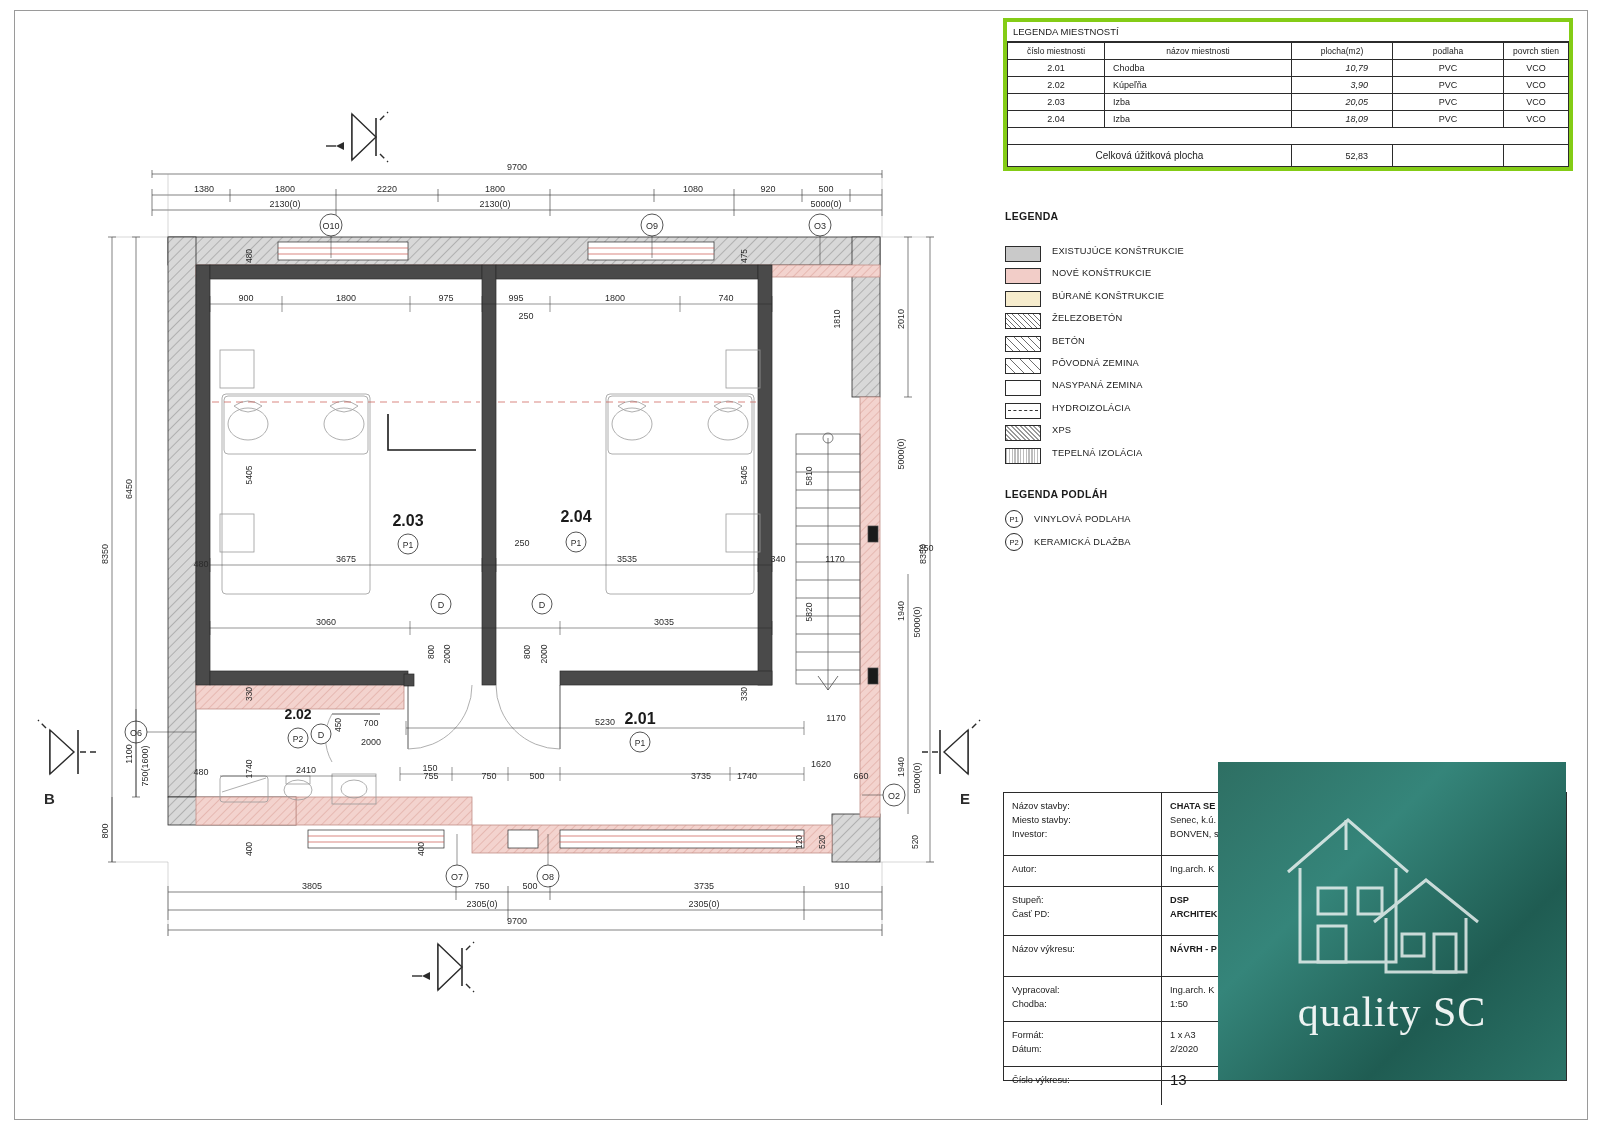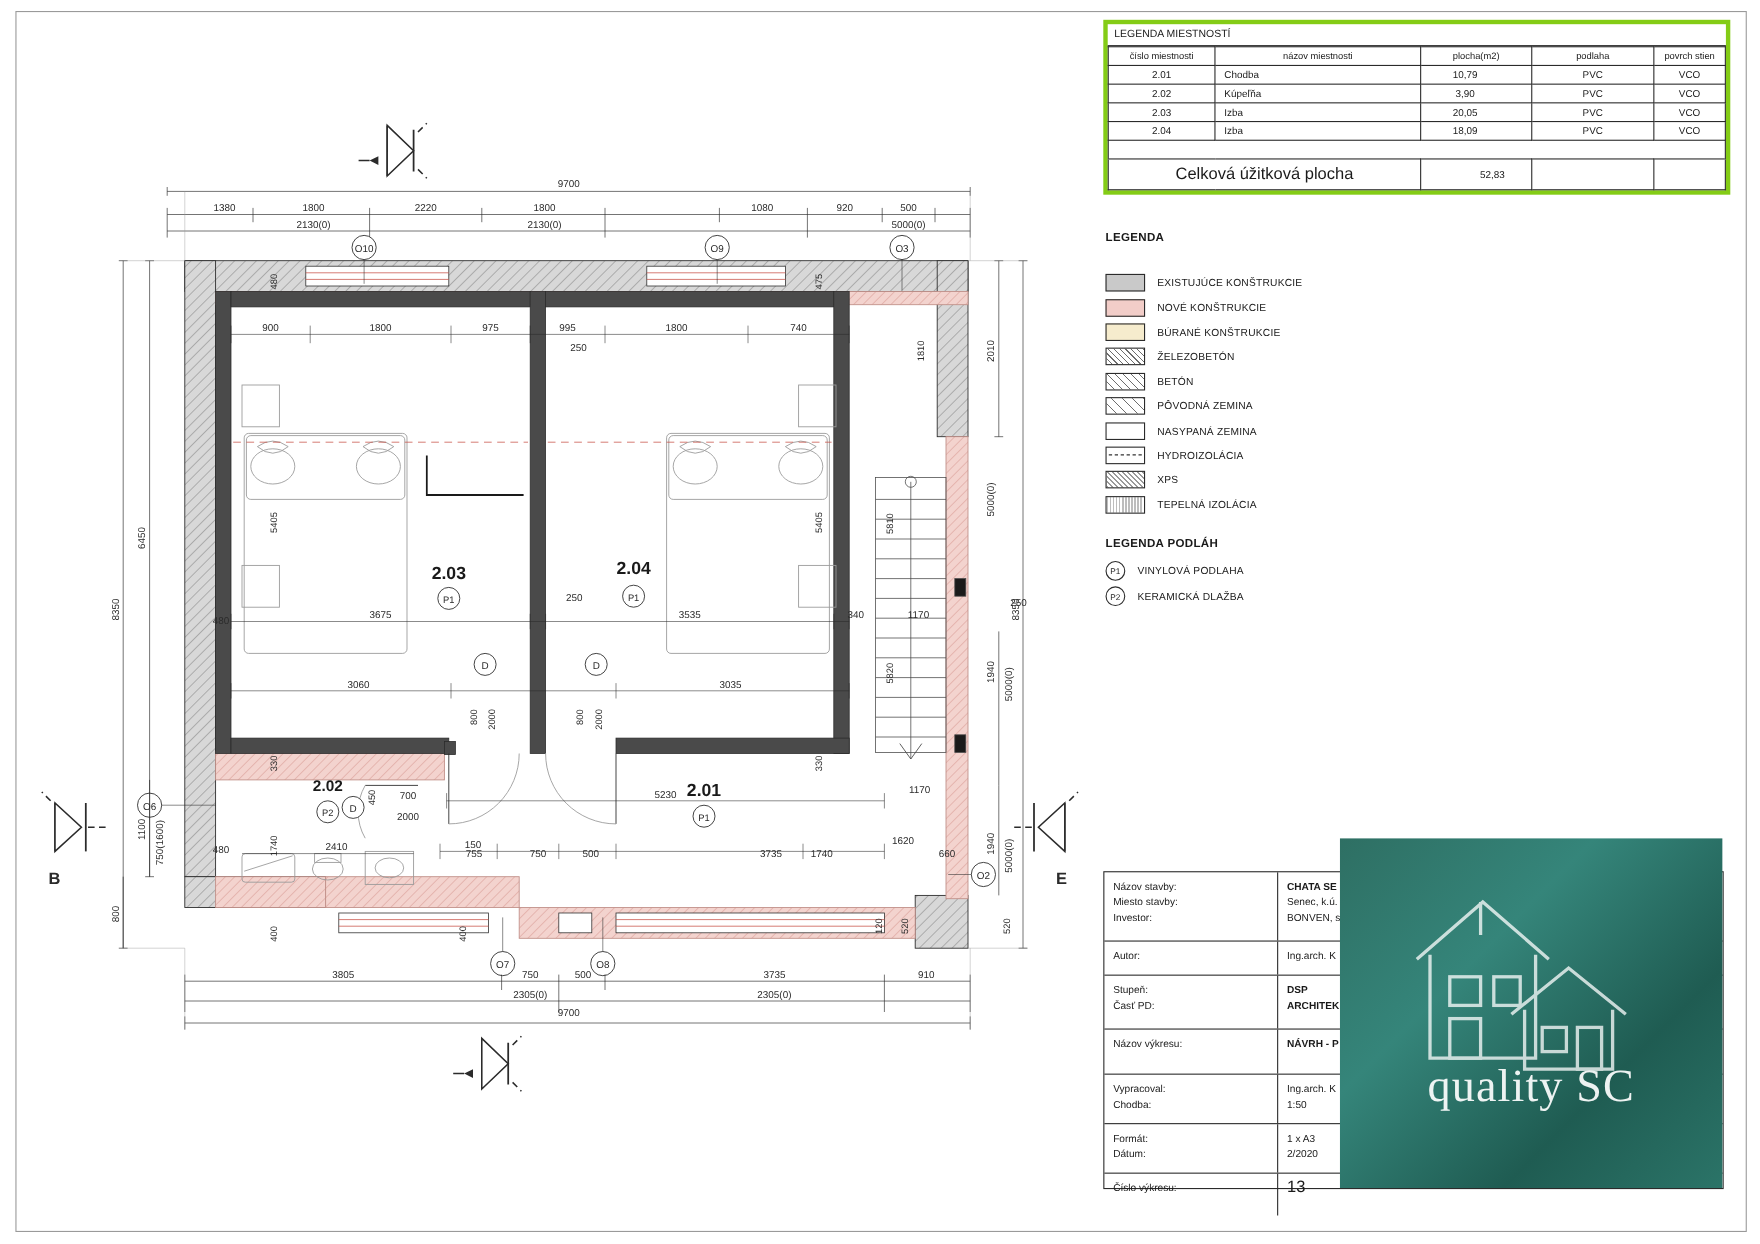--- a/index.html
+++ b/index.html
@@ -15,7 +15,7 @@
   .room-table th{font-weight:normal;font-size:8.5px;}
   .room-table td.num{text-align:center;}
   .room-table td.name{text-align:left;padding-left:8px;}
-  .room-table td.area{text-align:center;padding-right:24px;}
+  .room-table td.area{text-align:right;padding-right:24px;font-style:italic;}
   .room-table .spacer td{height:9px;border-left:1px solid #2b2b2b;border-right:1px solid #2b2b2b;border-top:none;border-bottom:none;}
   .room-table .totrow td.lbl{text-align:center;font-size:15px;padding:5px 0;}
   .room-table .totrow td.val{text-align:right;padding-right:24px;}

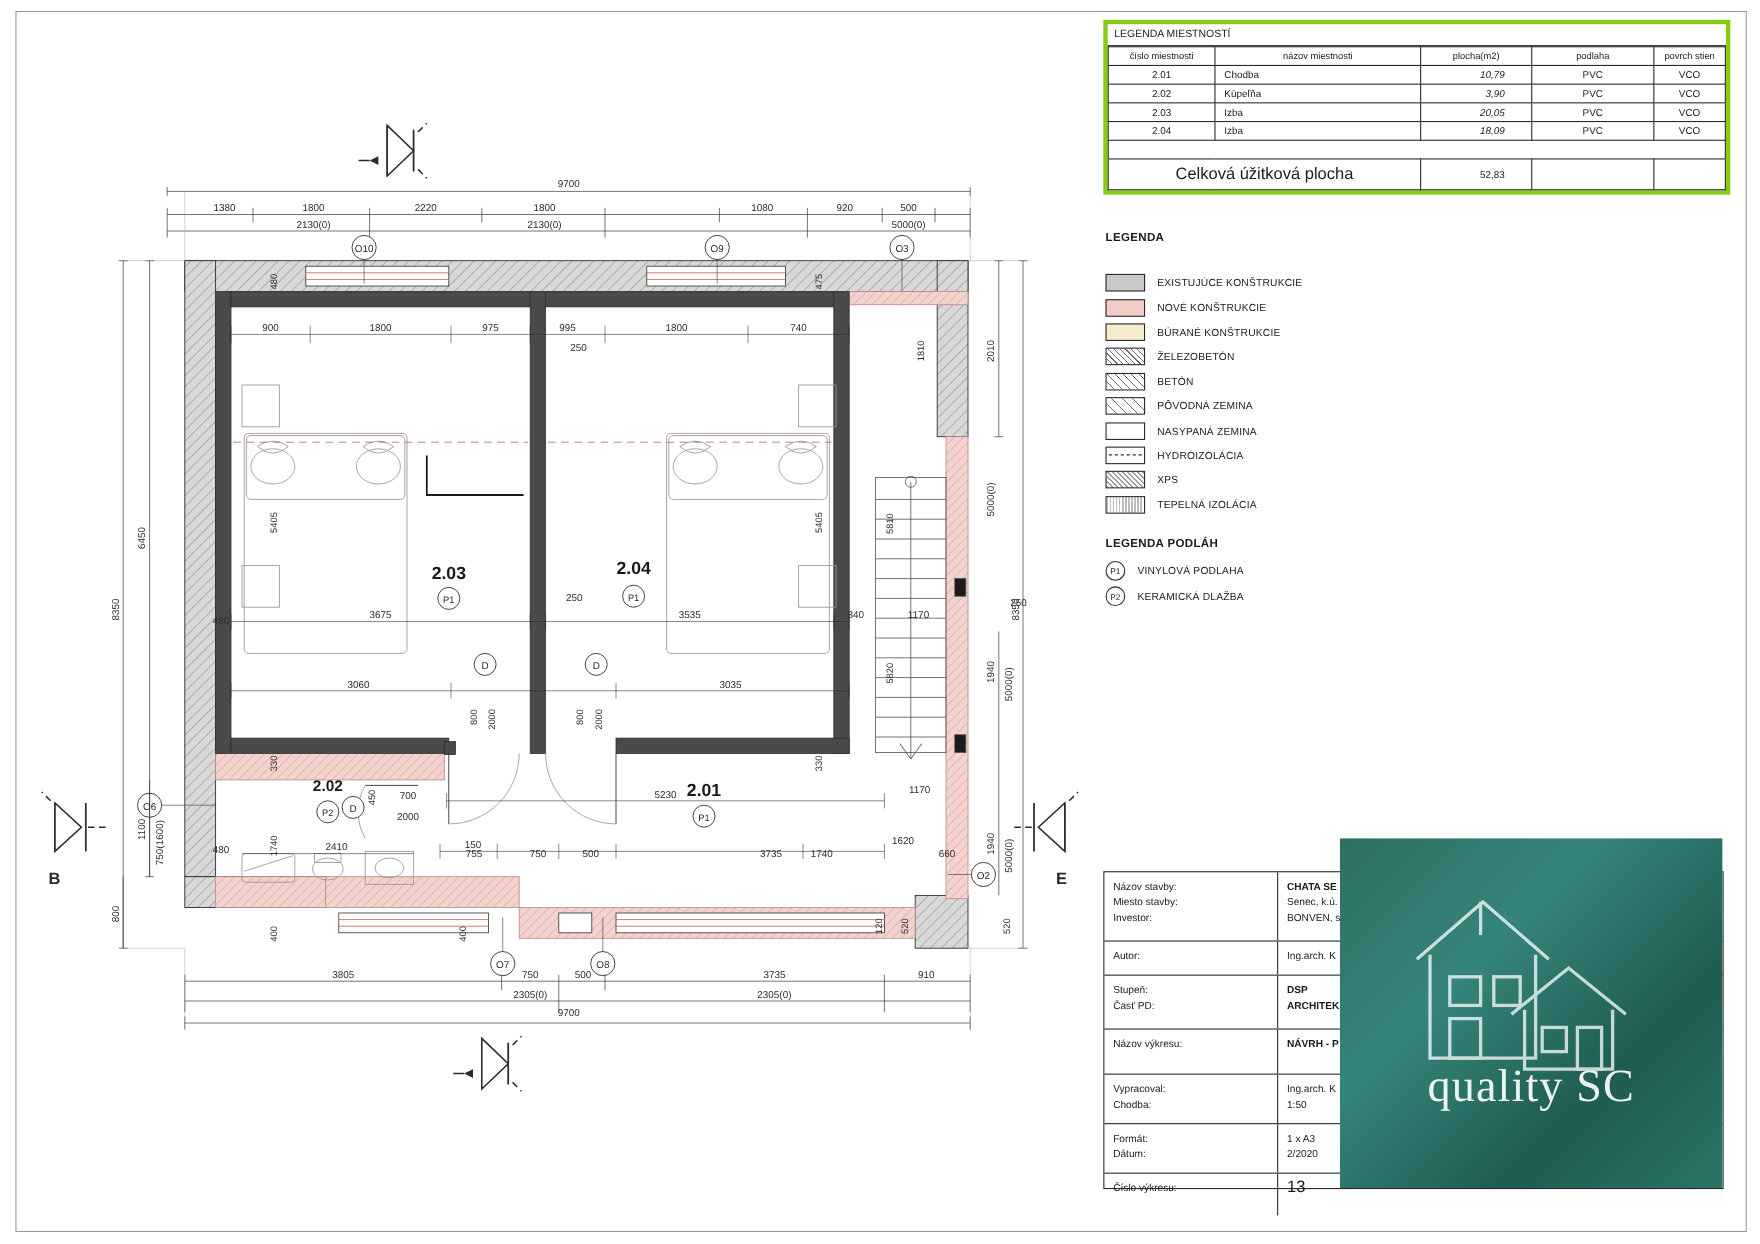--- a/index.html
+++ b/index.html
@@ -17,7 +17,7 @@
   .room-table td.name{text-align:left;padding-left:8px;}
   .room-table td.area{text-align:right;padding-right:24px;font-style:italic;}
   .room-table .spacer td{height:9px;border-left:1px solid #2b2b2b;border-right:1px solid #2b2b2b;border-top:none;border-bottom:none;}
-  .room-table .totrow td.lbl{text-align:center;font-size:15px;padding:5px 0;}
+  .room-table .totrow td.lbl{text-align:center;font-size:10px;padding:5px 0;}
   .room-table .totrow td.val{text-align:right;padding-right:24px;}
 
   

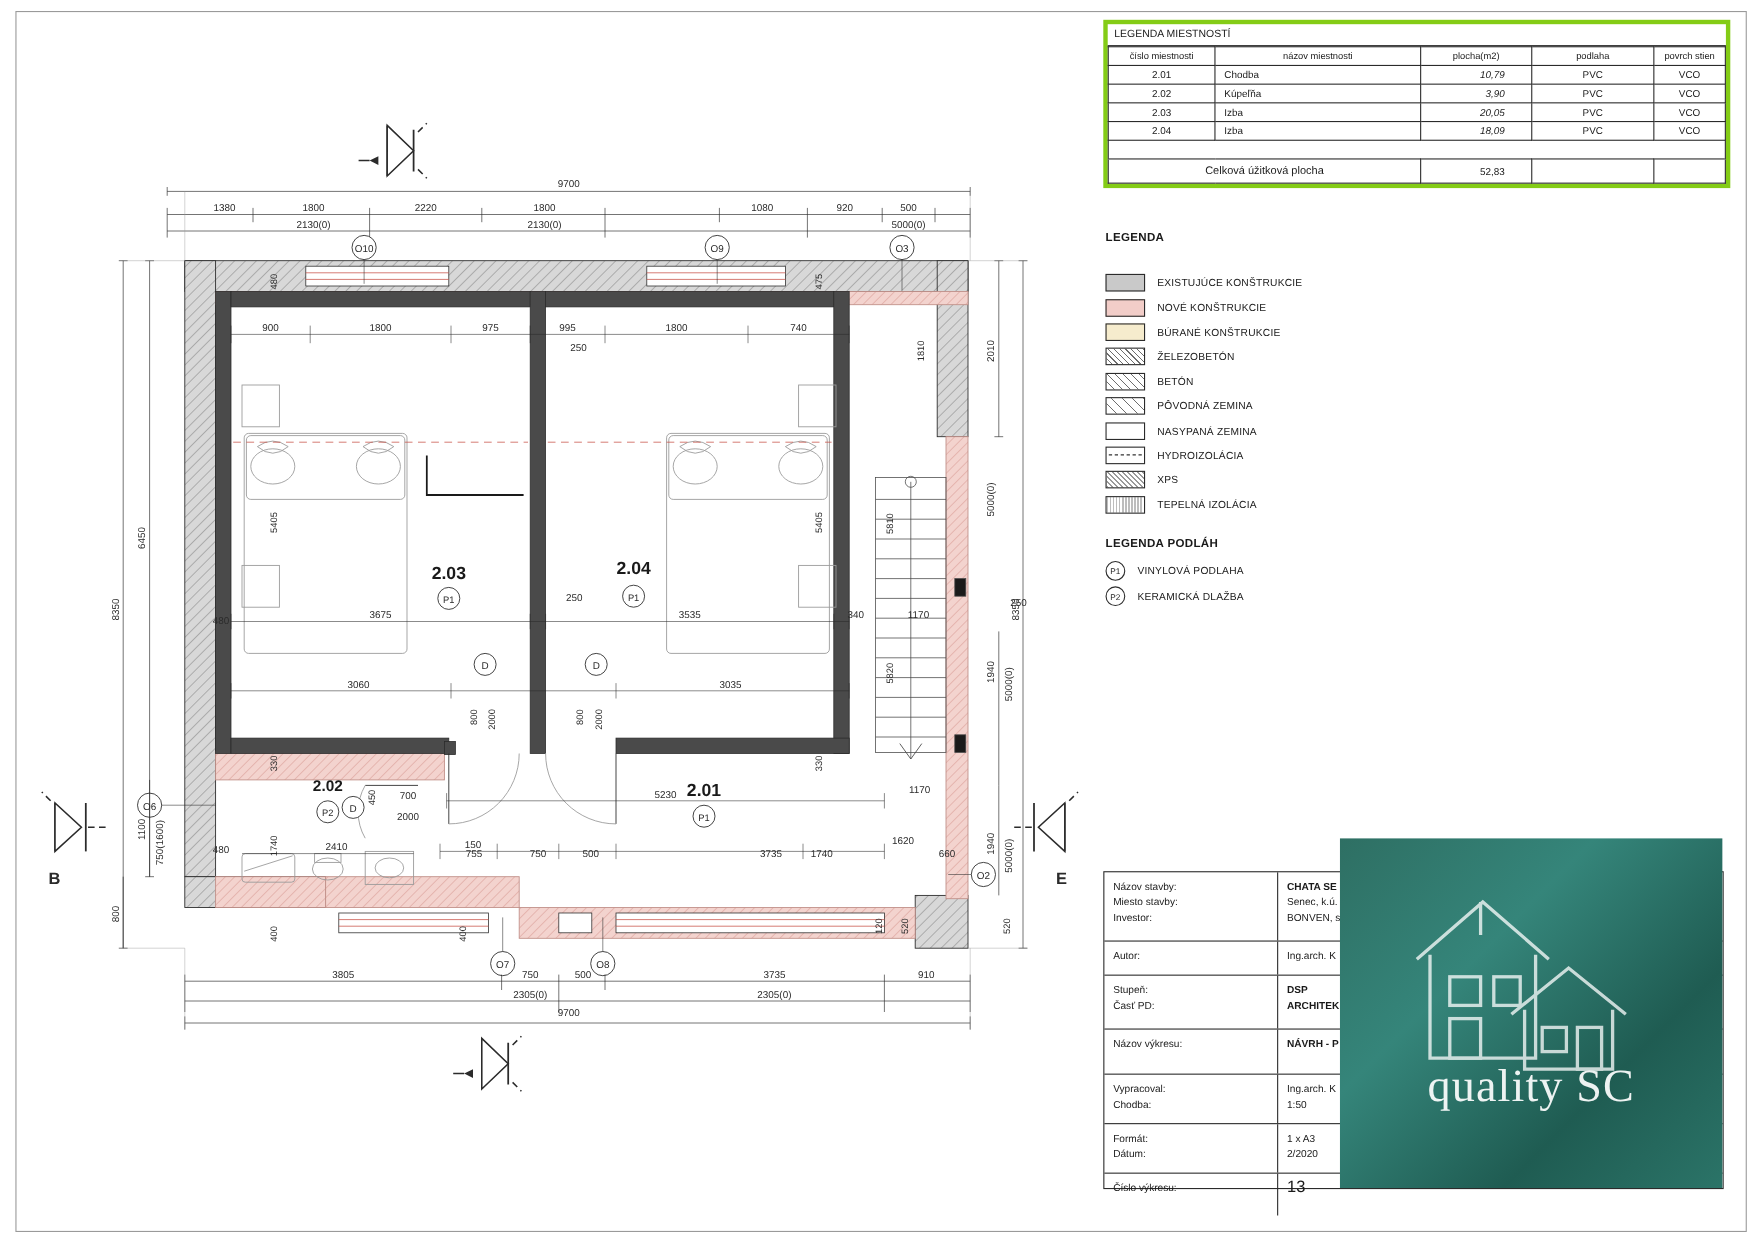--- a/index.html
+++ b/index.html
@@ -23,7 +23,7 @@
   
   .legend-wrap{position:absolute;left:1005px;top:210px;width:420px;font-size:9.5px;}
   .legend-head{font-weight:bold;font-size:10.5px;letter-spacing:.3px;margin-bottom:24px;}
-  .legend-row{display:flex;align-items:center;height:22.4px;}
+  .legend-row{display:flex;height:22.4px;}
   .sw{width:34px;height:14px;border:1px solid #2b2b2b;margin-right:11px;flex:0 0 auto;}
   .legend-label{font-size:9.3px;letter-spacing:.2px;}
   .legend-head2{font-weight:bold;font-size:10.5px;letter-spacing:.3px;margin:18px 0 8px;}

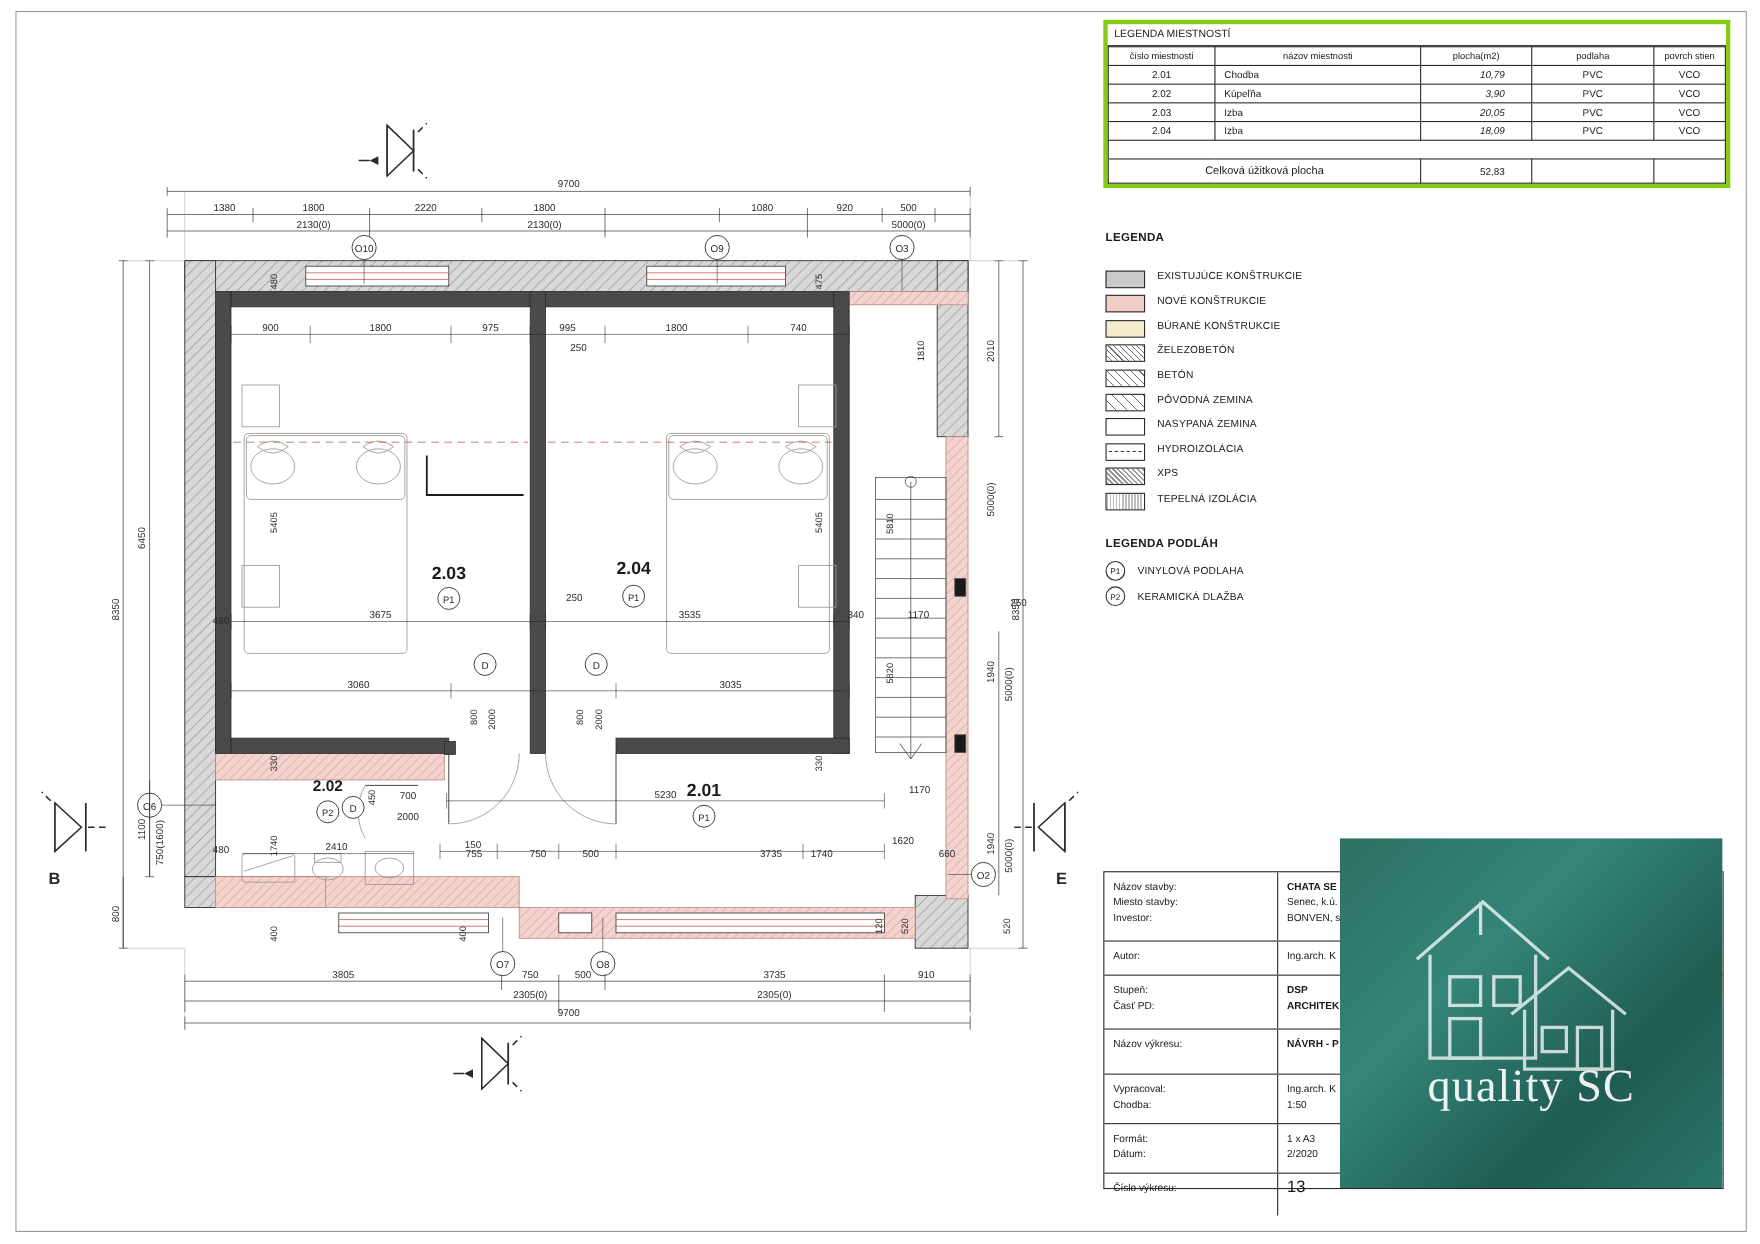--- a/index.html
+++ b/index.html
@@ -55,7 +55,7 @@
   
   .wm{position:absolute;left:1218px;top:762px;width:348px;height:318px;overflow:hidden;}
   .wm-bg{position:absolute;inset:0;background:linear-gradient(135deg,#2e6f63 0%,#35857a 35%,#1f5c52 70%,#2b7468 100%);}
-  .wm-txt{position:absolute;left:0;right:0;bottom:68px;text-align:center;color:#ffffff;font-family:"Liberation Serif",serif;font-size:42px;letter-spacing:1px;opacity:.92;}
+  .wm-txt{position:absolute;left:0;right:0;bottom:44px;text-align:center;color:#ffffff;font-family:"Liberation Serif",serif;font-size:42px;letter-spacing:1px;opacity:.92;}
   .wm-txt2{position:absolute;left:4px;right:0;bottom:92px;text-align:center;color:#ffffff;font-family:"Liberation Serif",serif;font-size:40px;letter-spacing:3px;opacity:.9;}
   .wm-house{position:absolute;left:60px;top:40px;width:230px;height:175px;}
 

